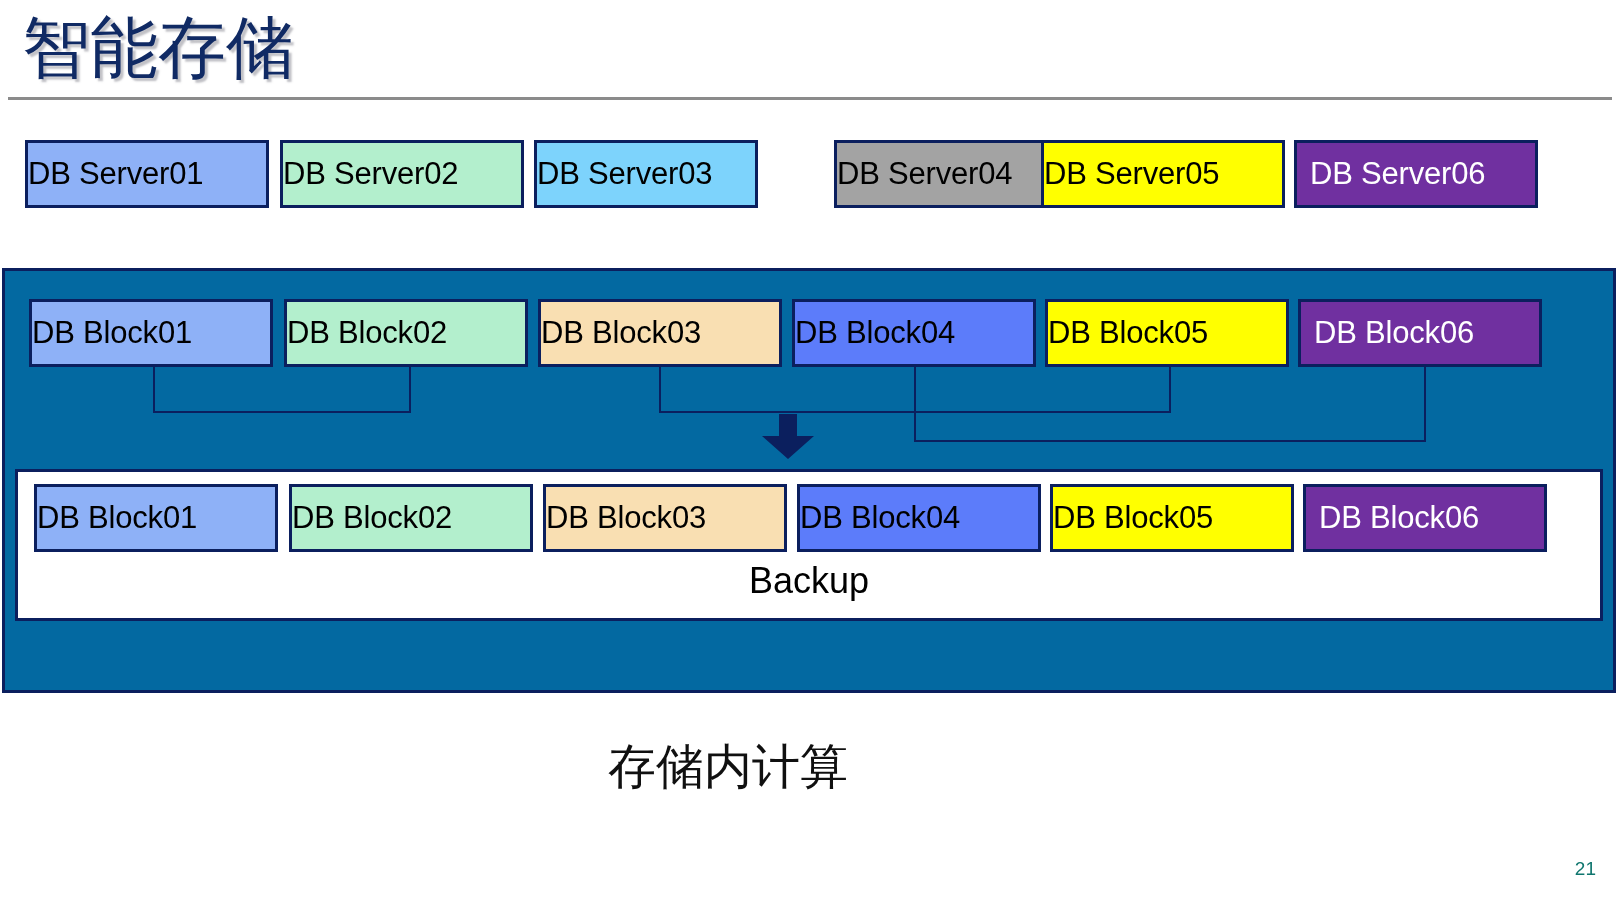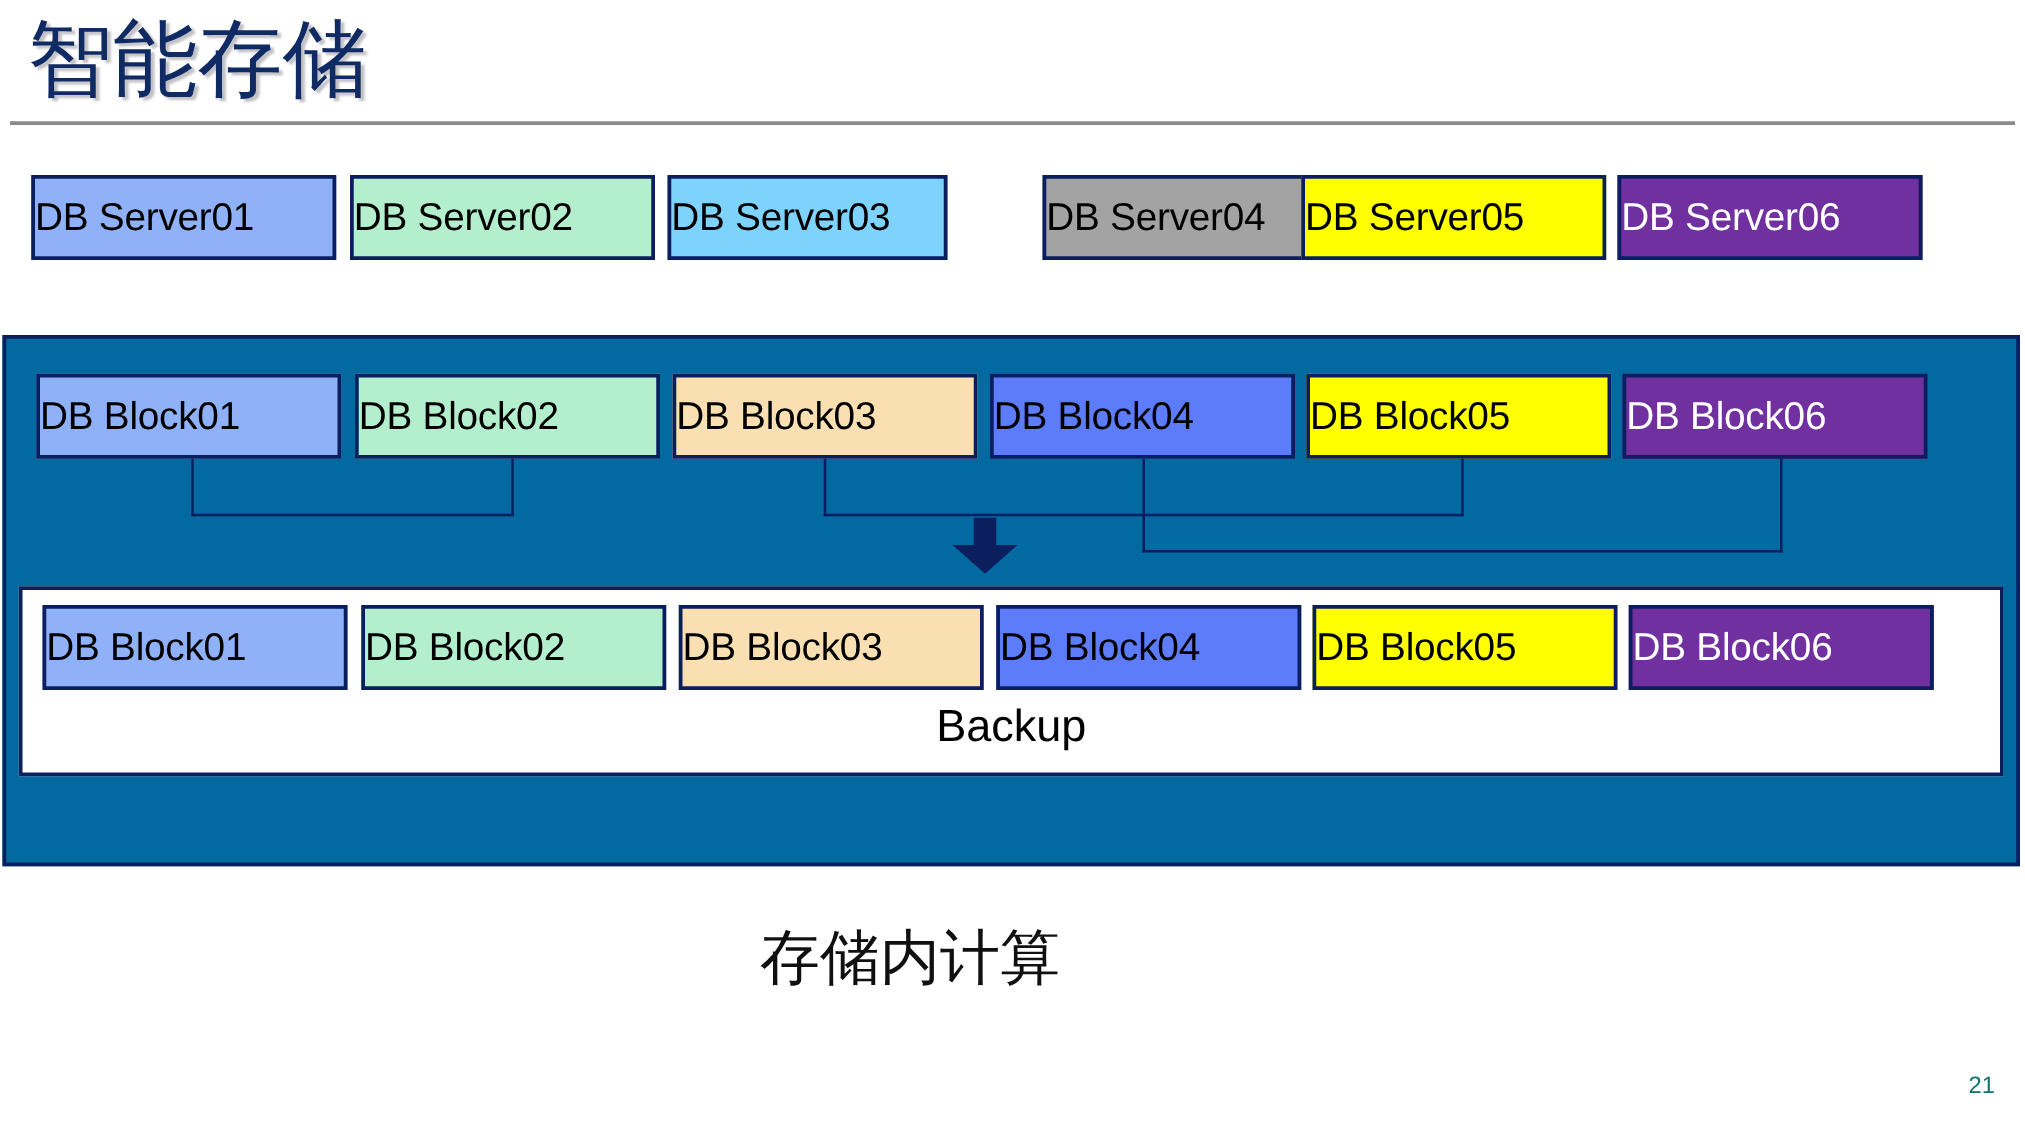--- a/index.html
+++ b/index.html
@@ -51,6 +51,7 @@
   }
   .cbox.light {
     color: #ffffff;
+    padding-left: 13px;
   }
 
   

